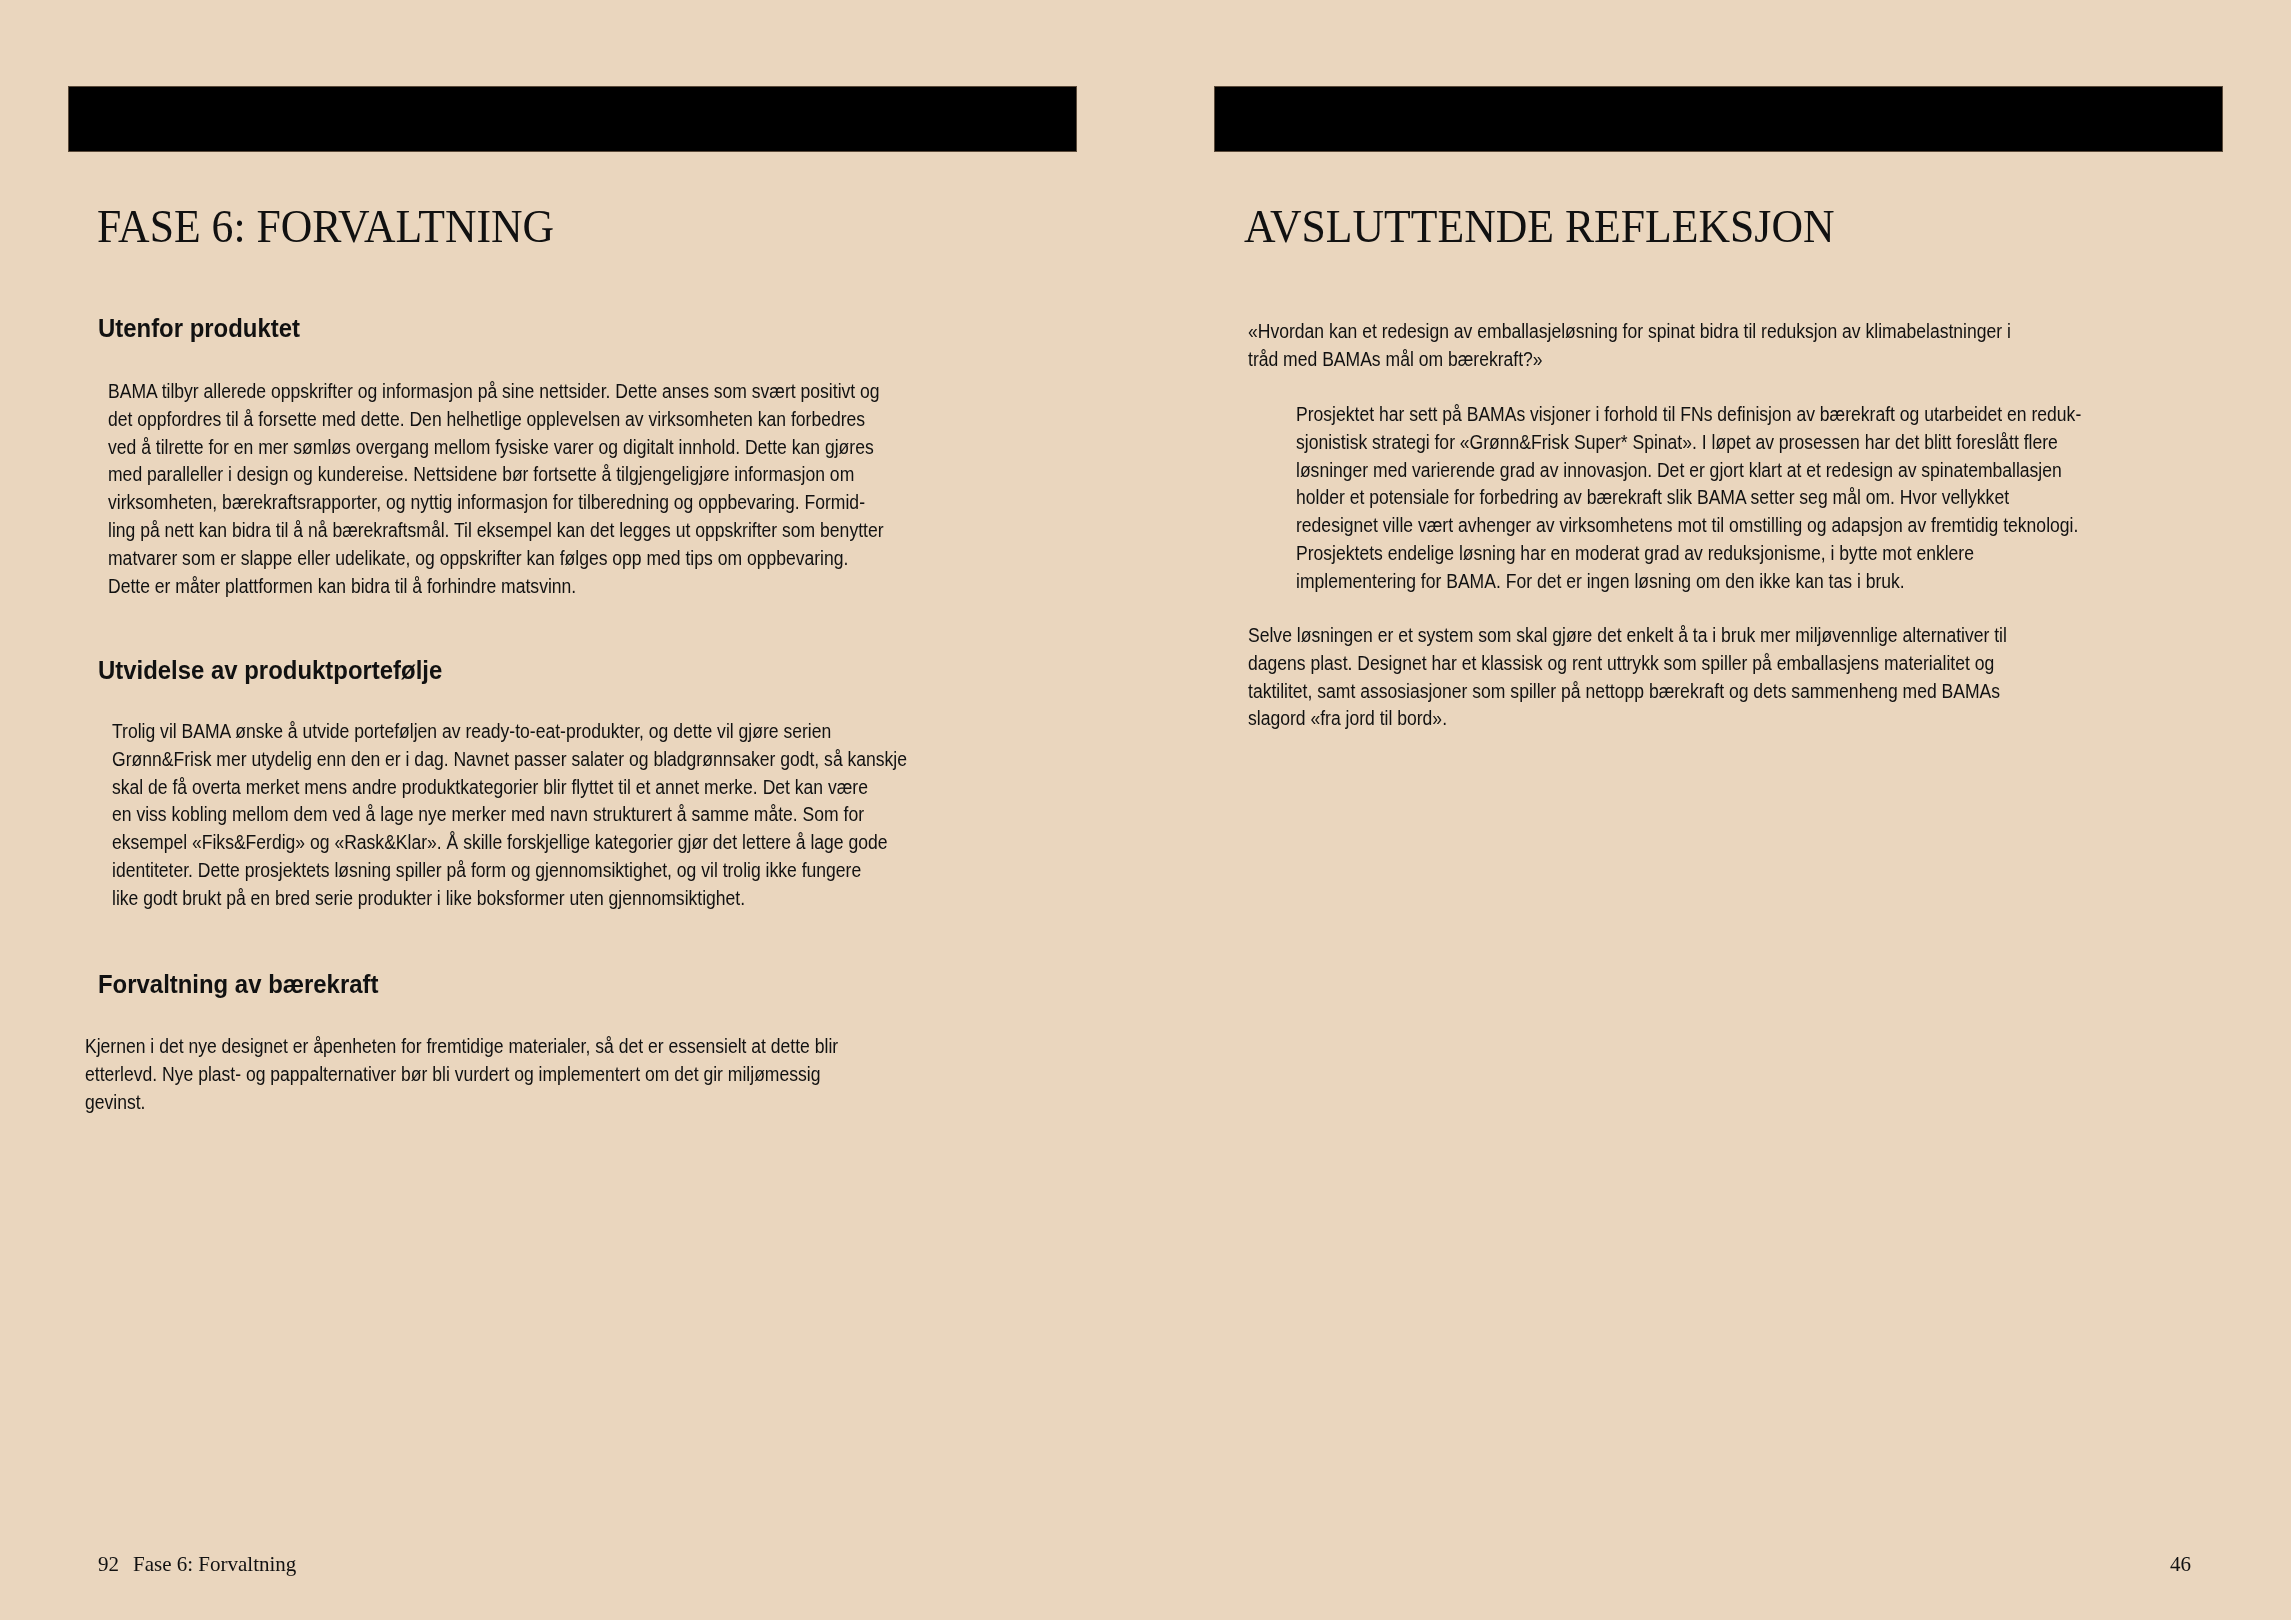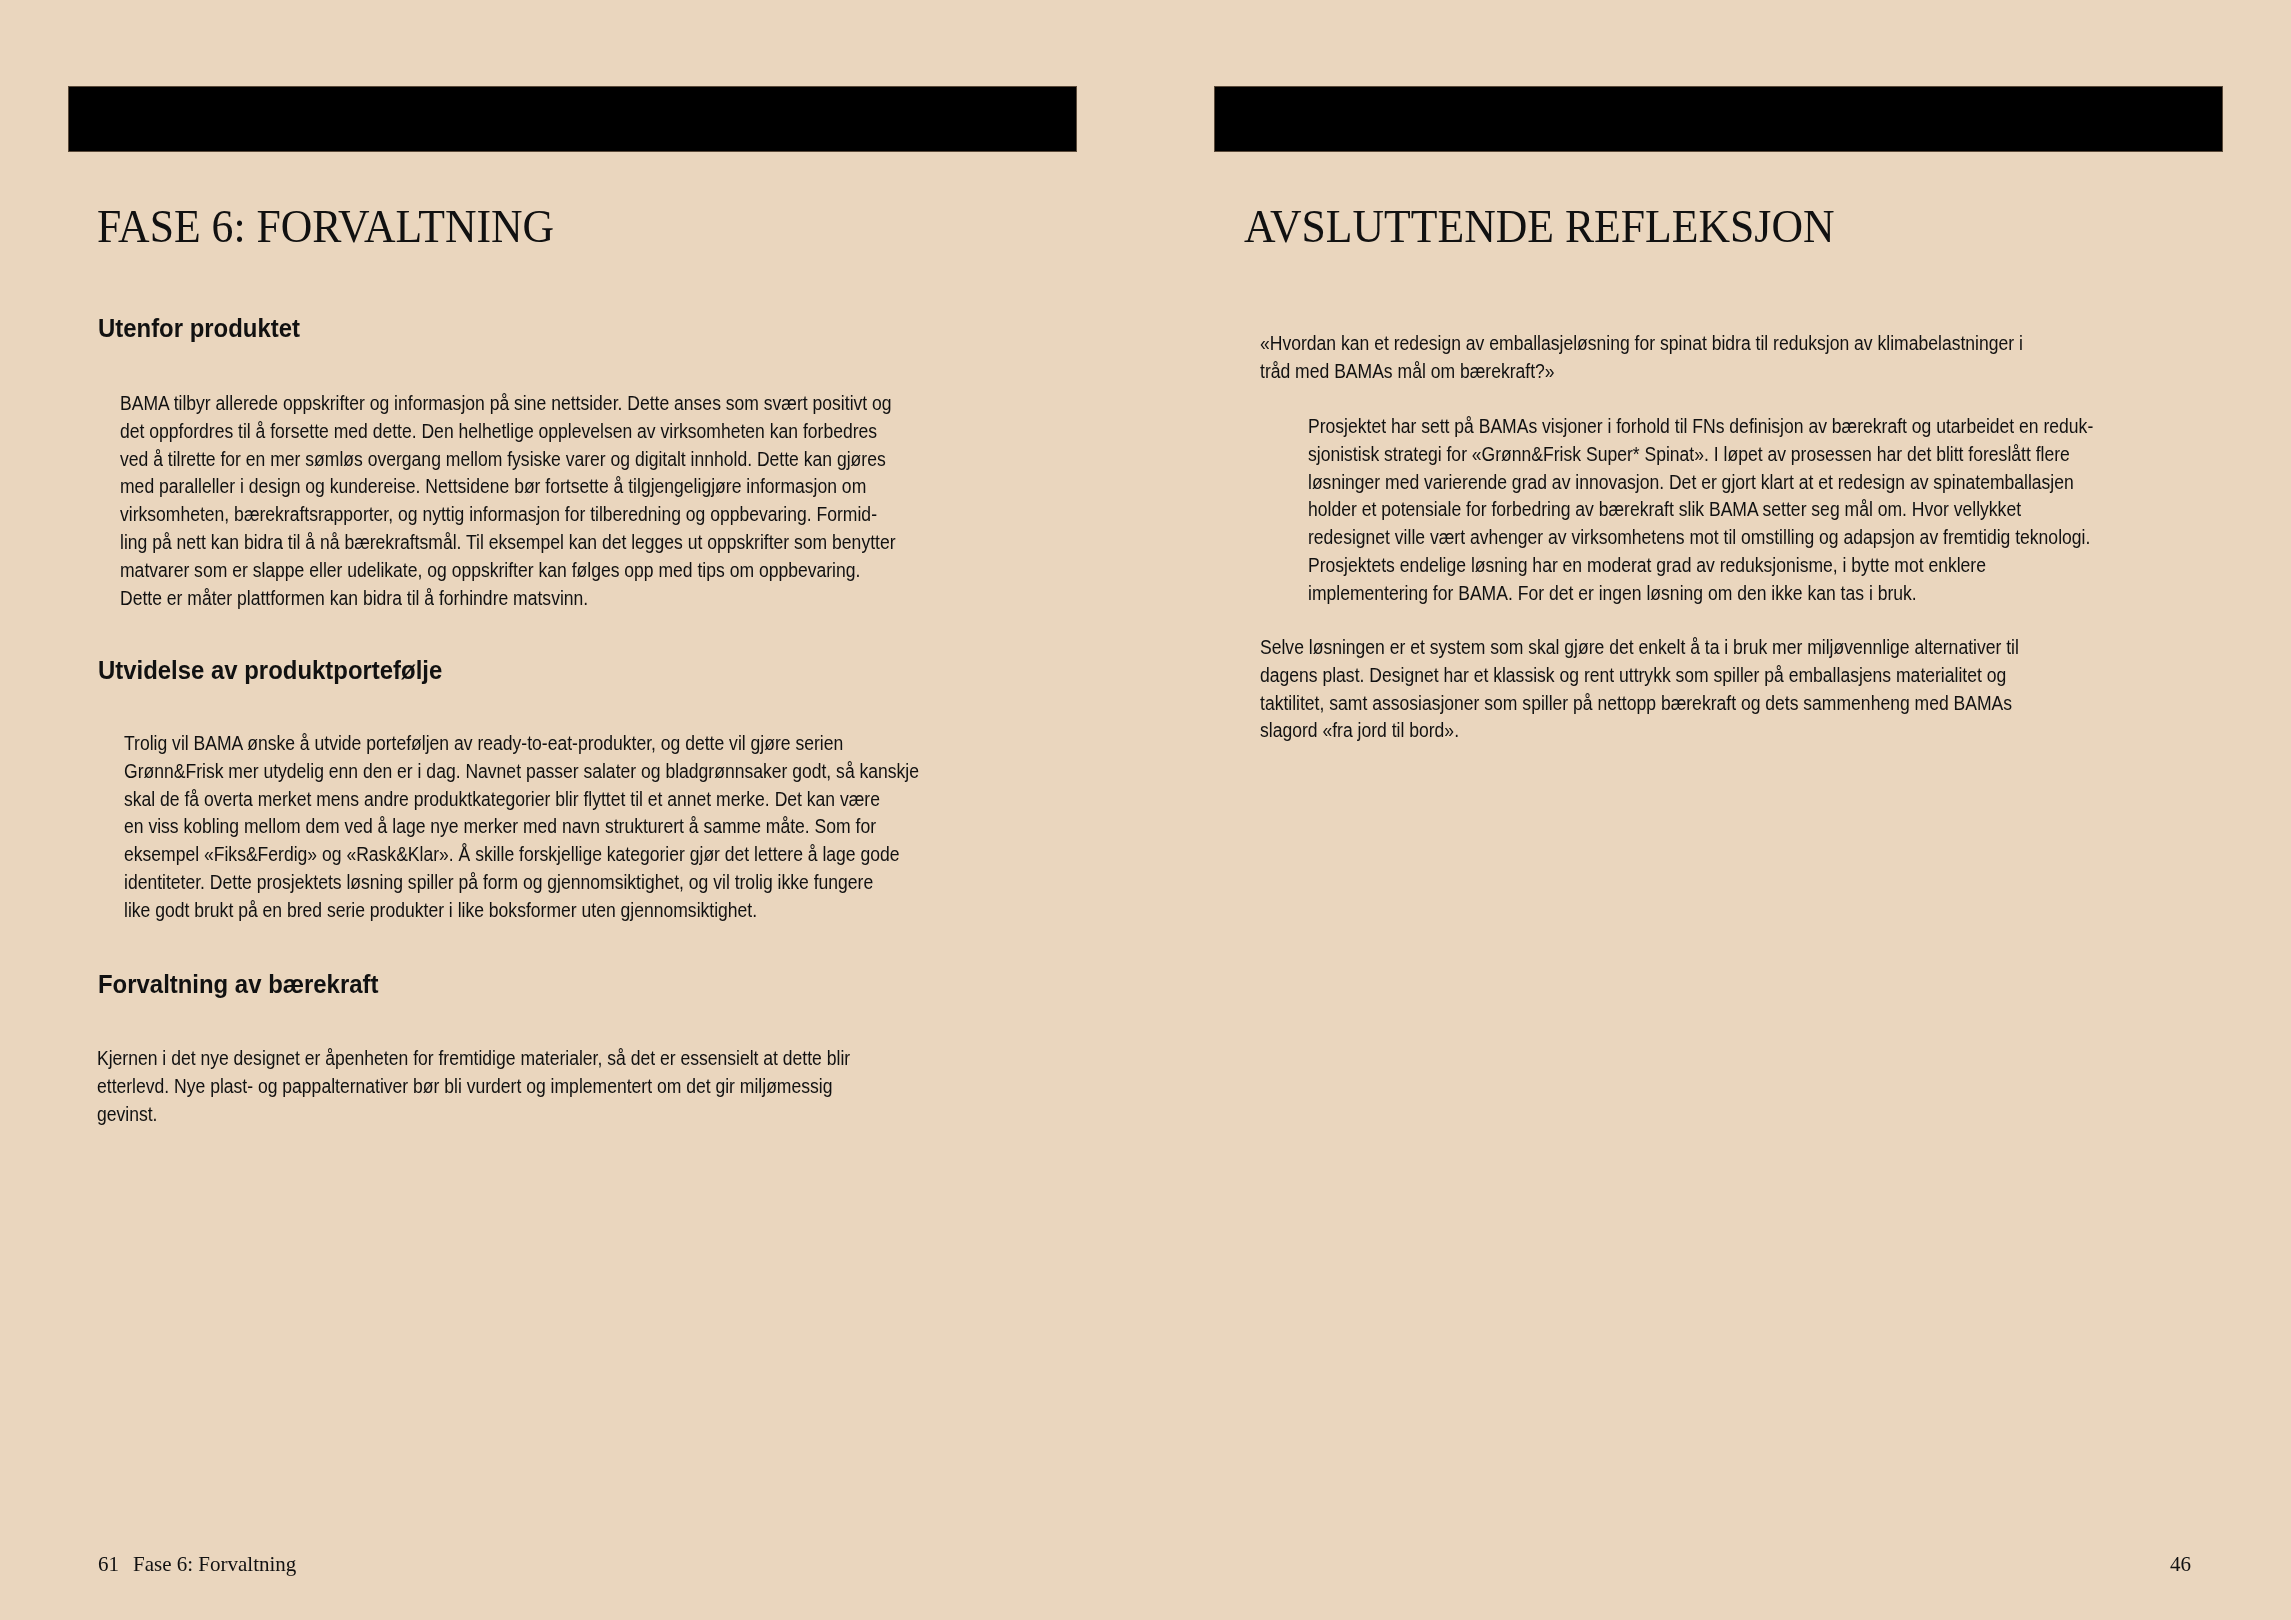--- a/index.html
+++ b/index.html
@@ -23,7 +23,7 @@
     transform:scaleX(0.92); transform-origin:left top;
   }
   .para {
-    position:absolute; margin:16px;
+    position:absolute; margin:4px;
     font-family:"Liberation Sans","DejaVu Sans",sans-serif;
     font-size:19.5px; line-height:27.8px;
   }

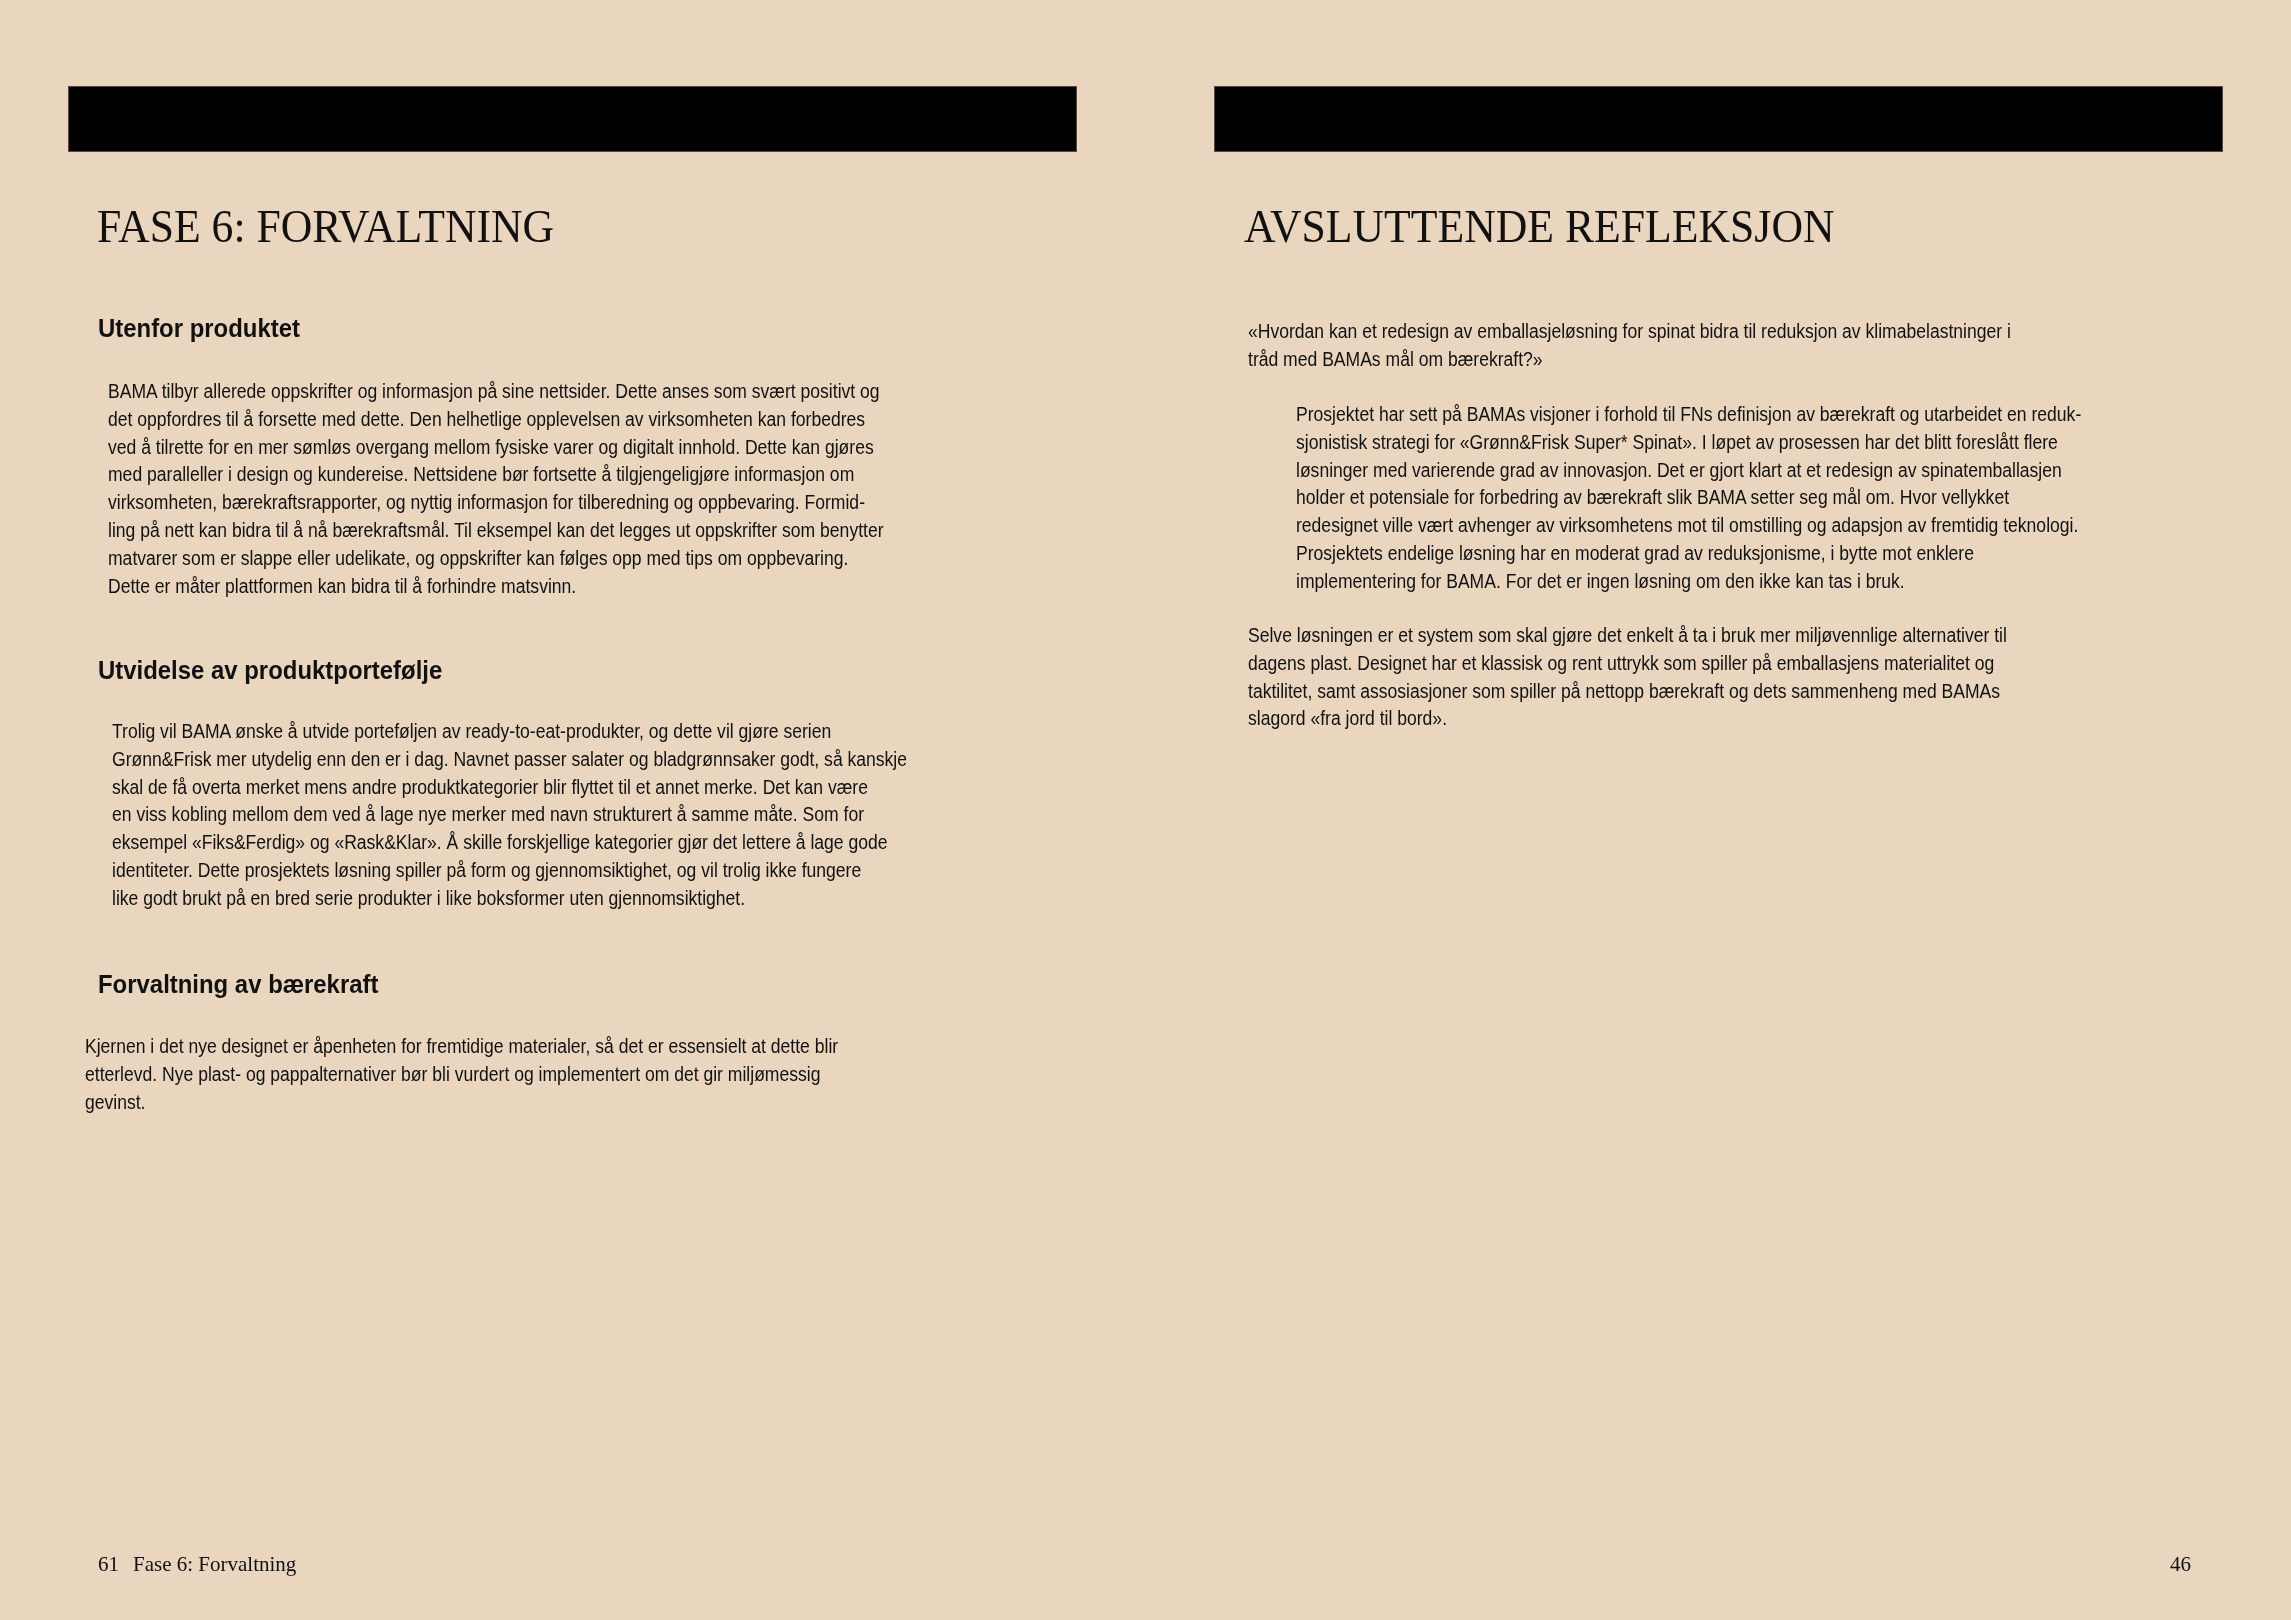--- a/index.html
+++ b/index.html
@@ -73,7 +73,7 @@
   </div>
 
   <div class="footer" style="left:98px;">
-    <span class="num">61</span><span>Fase 6: Forvaltning</span>
+    <span class="num">92</span><span>Fase 6: Forvaltning</span>
   </div>
 </div>
 

